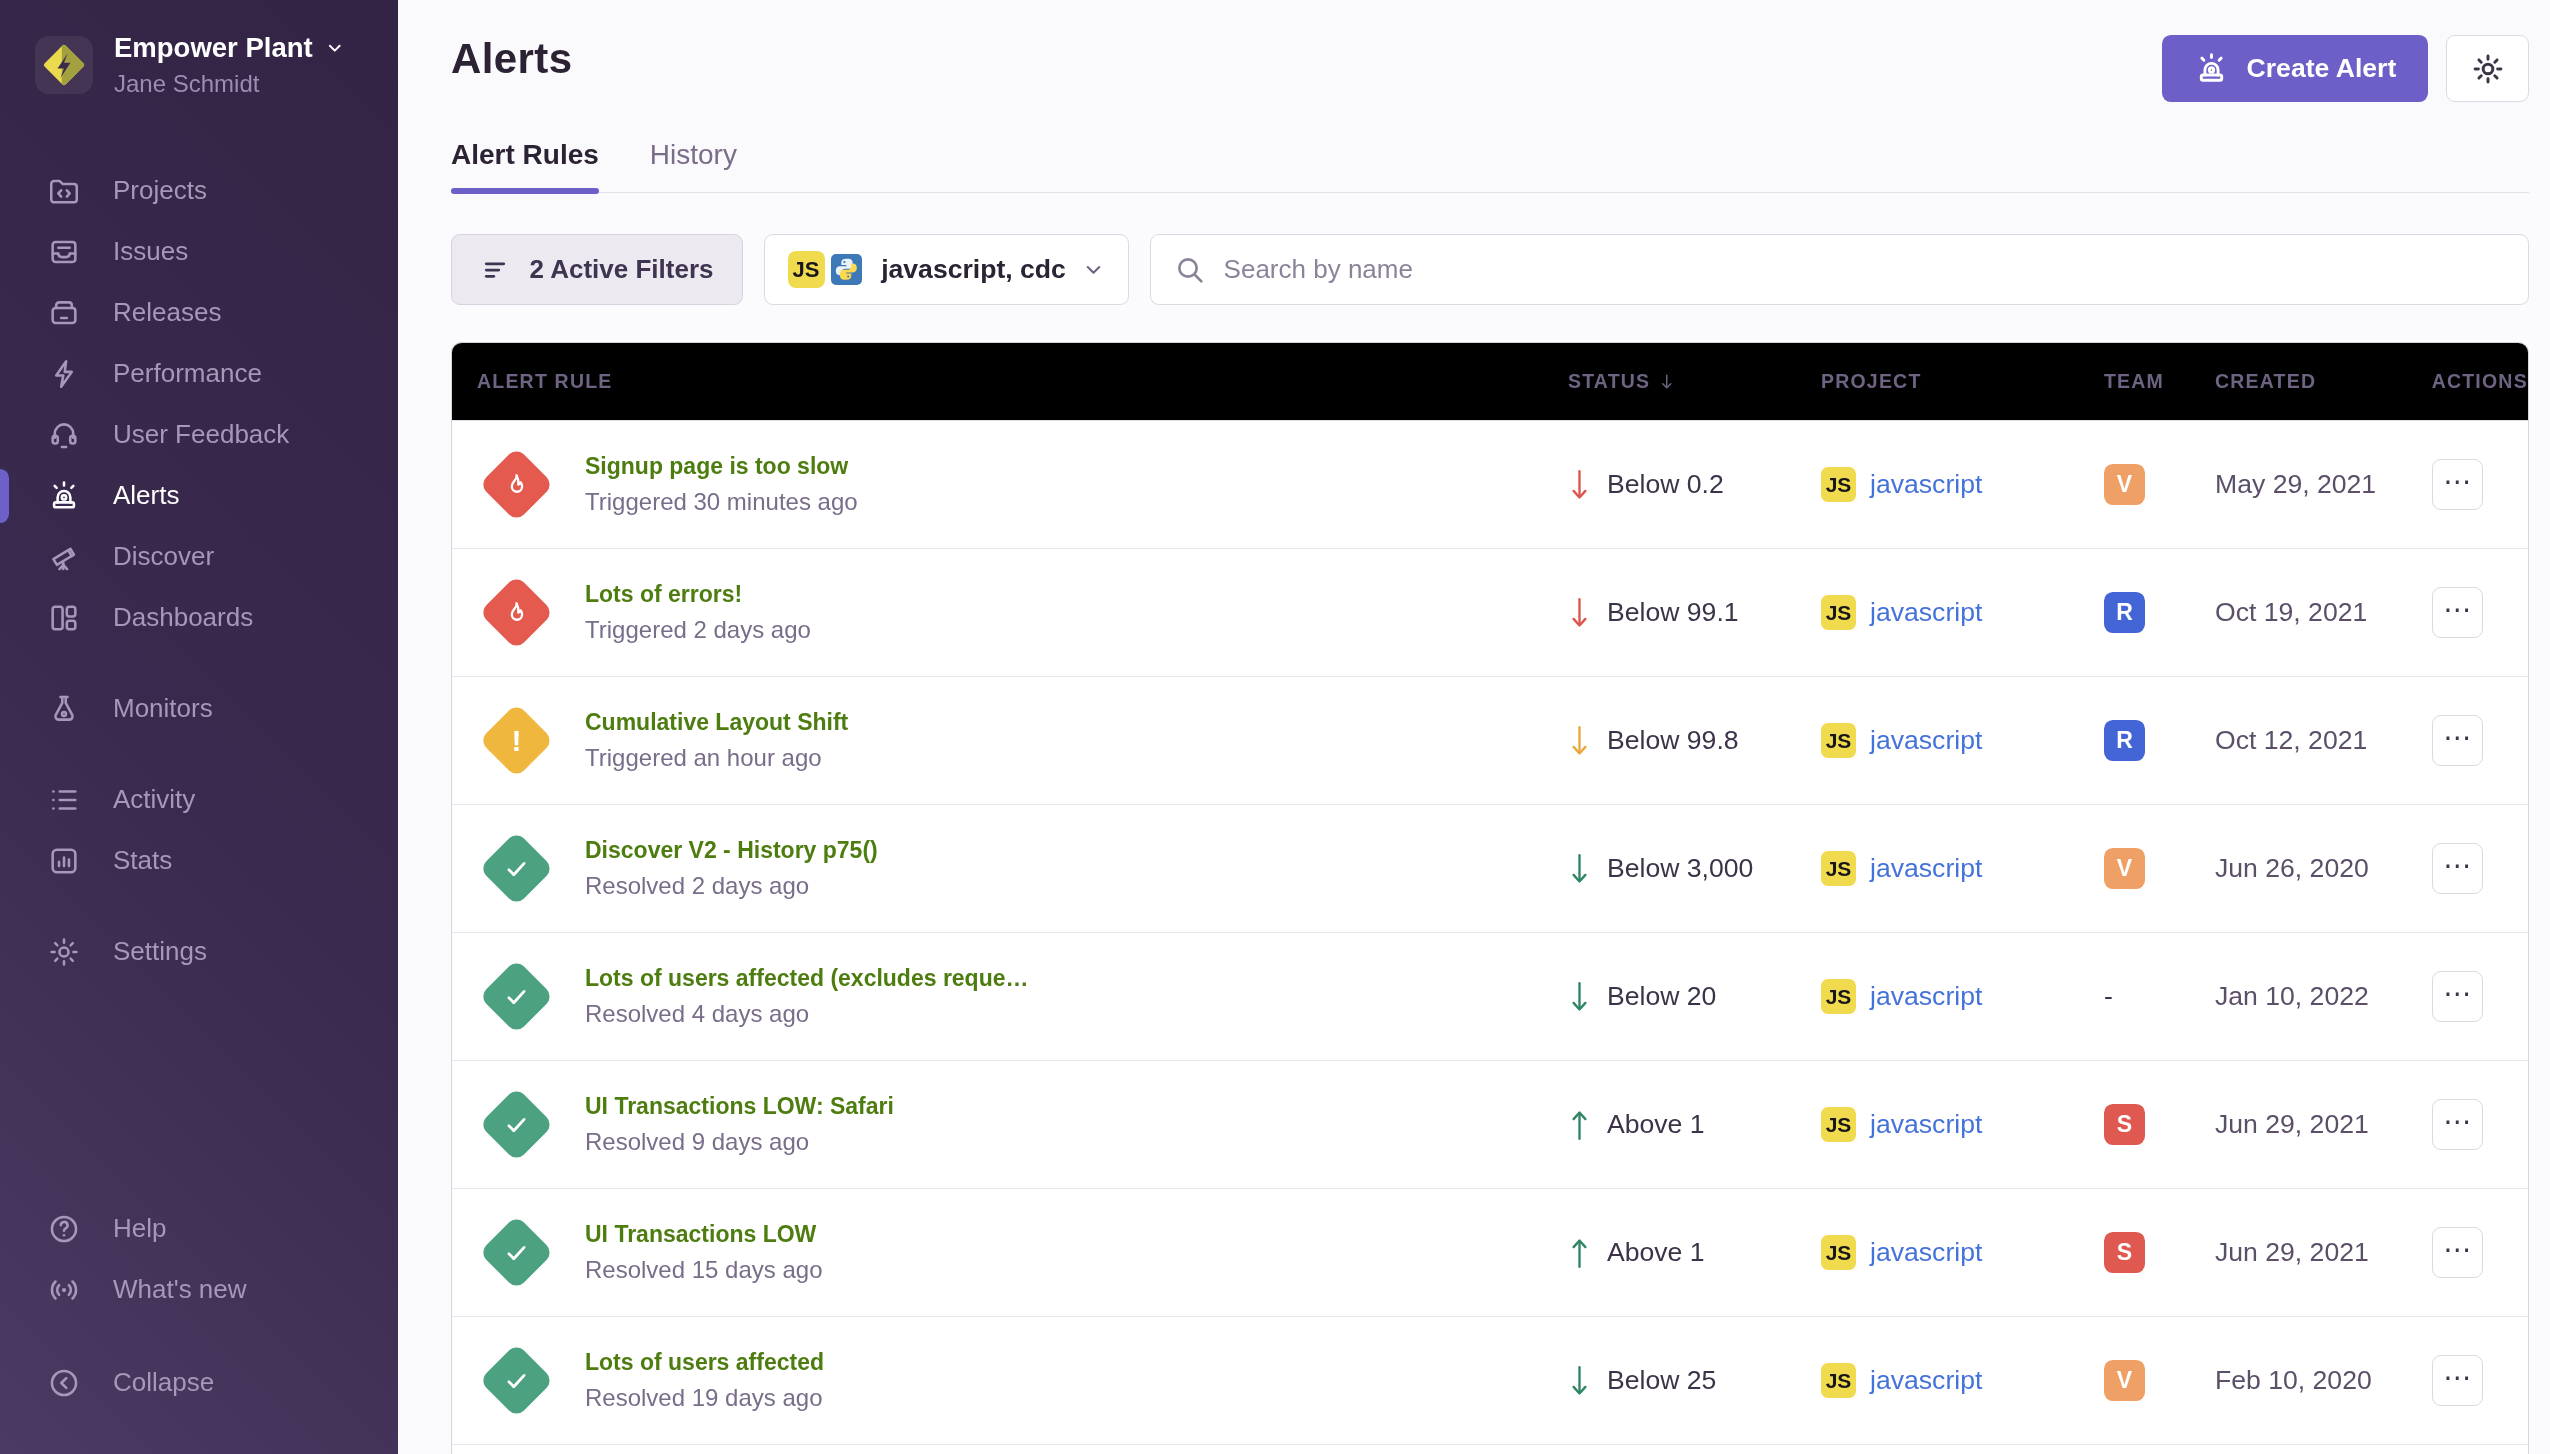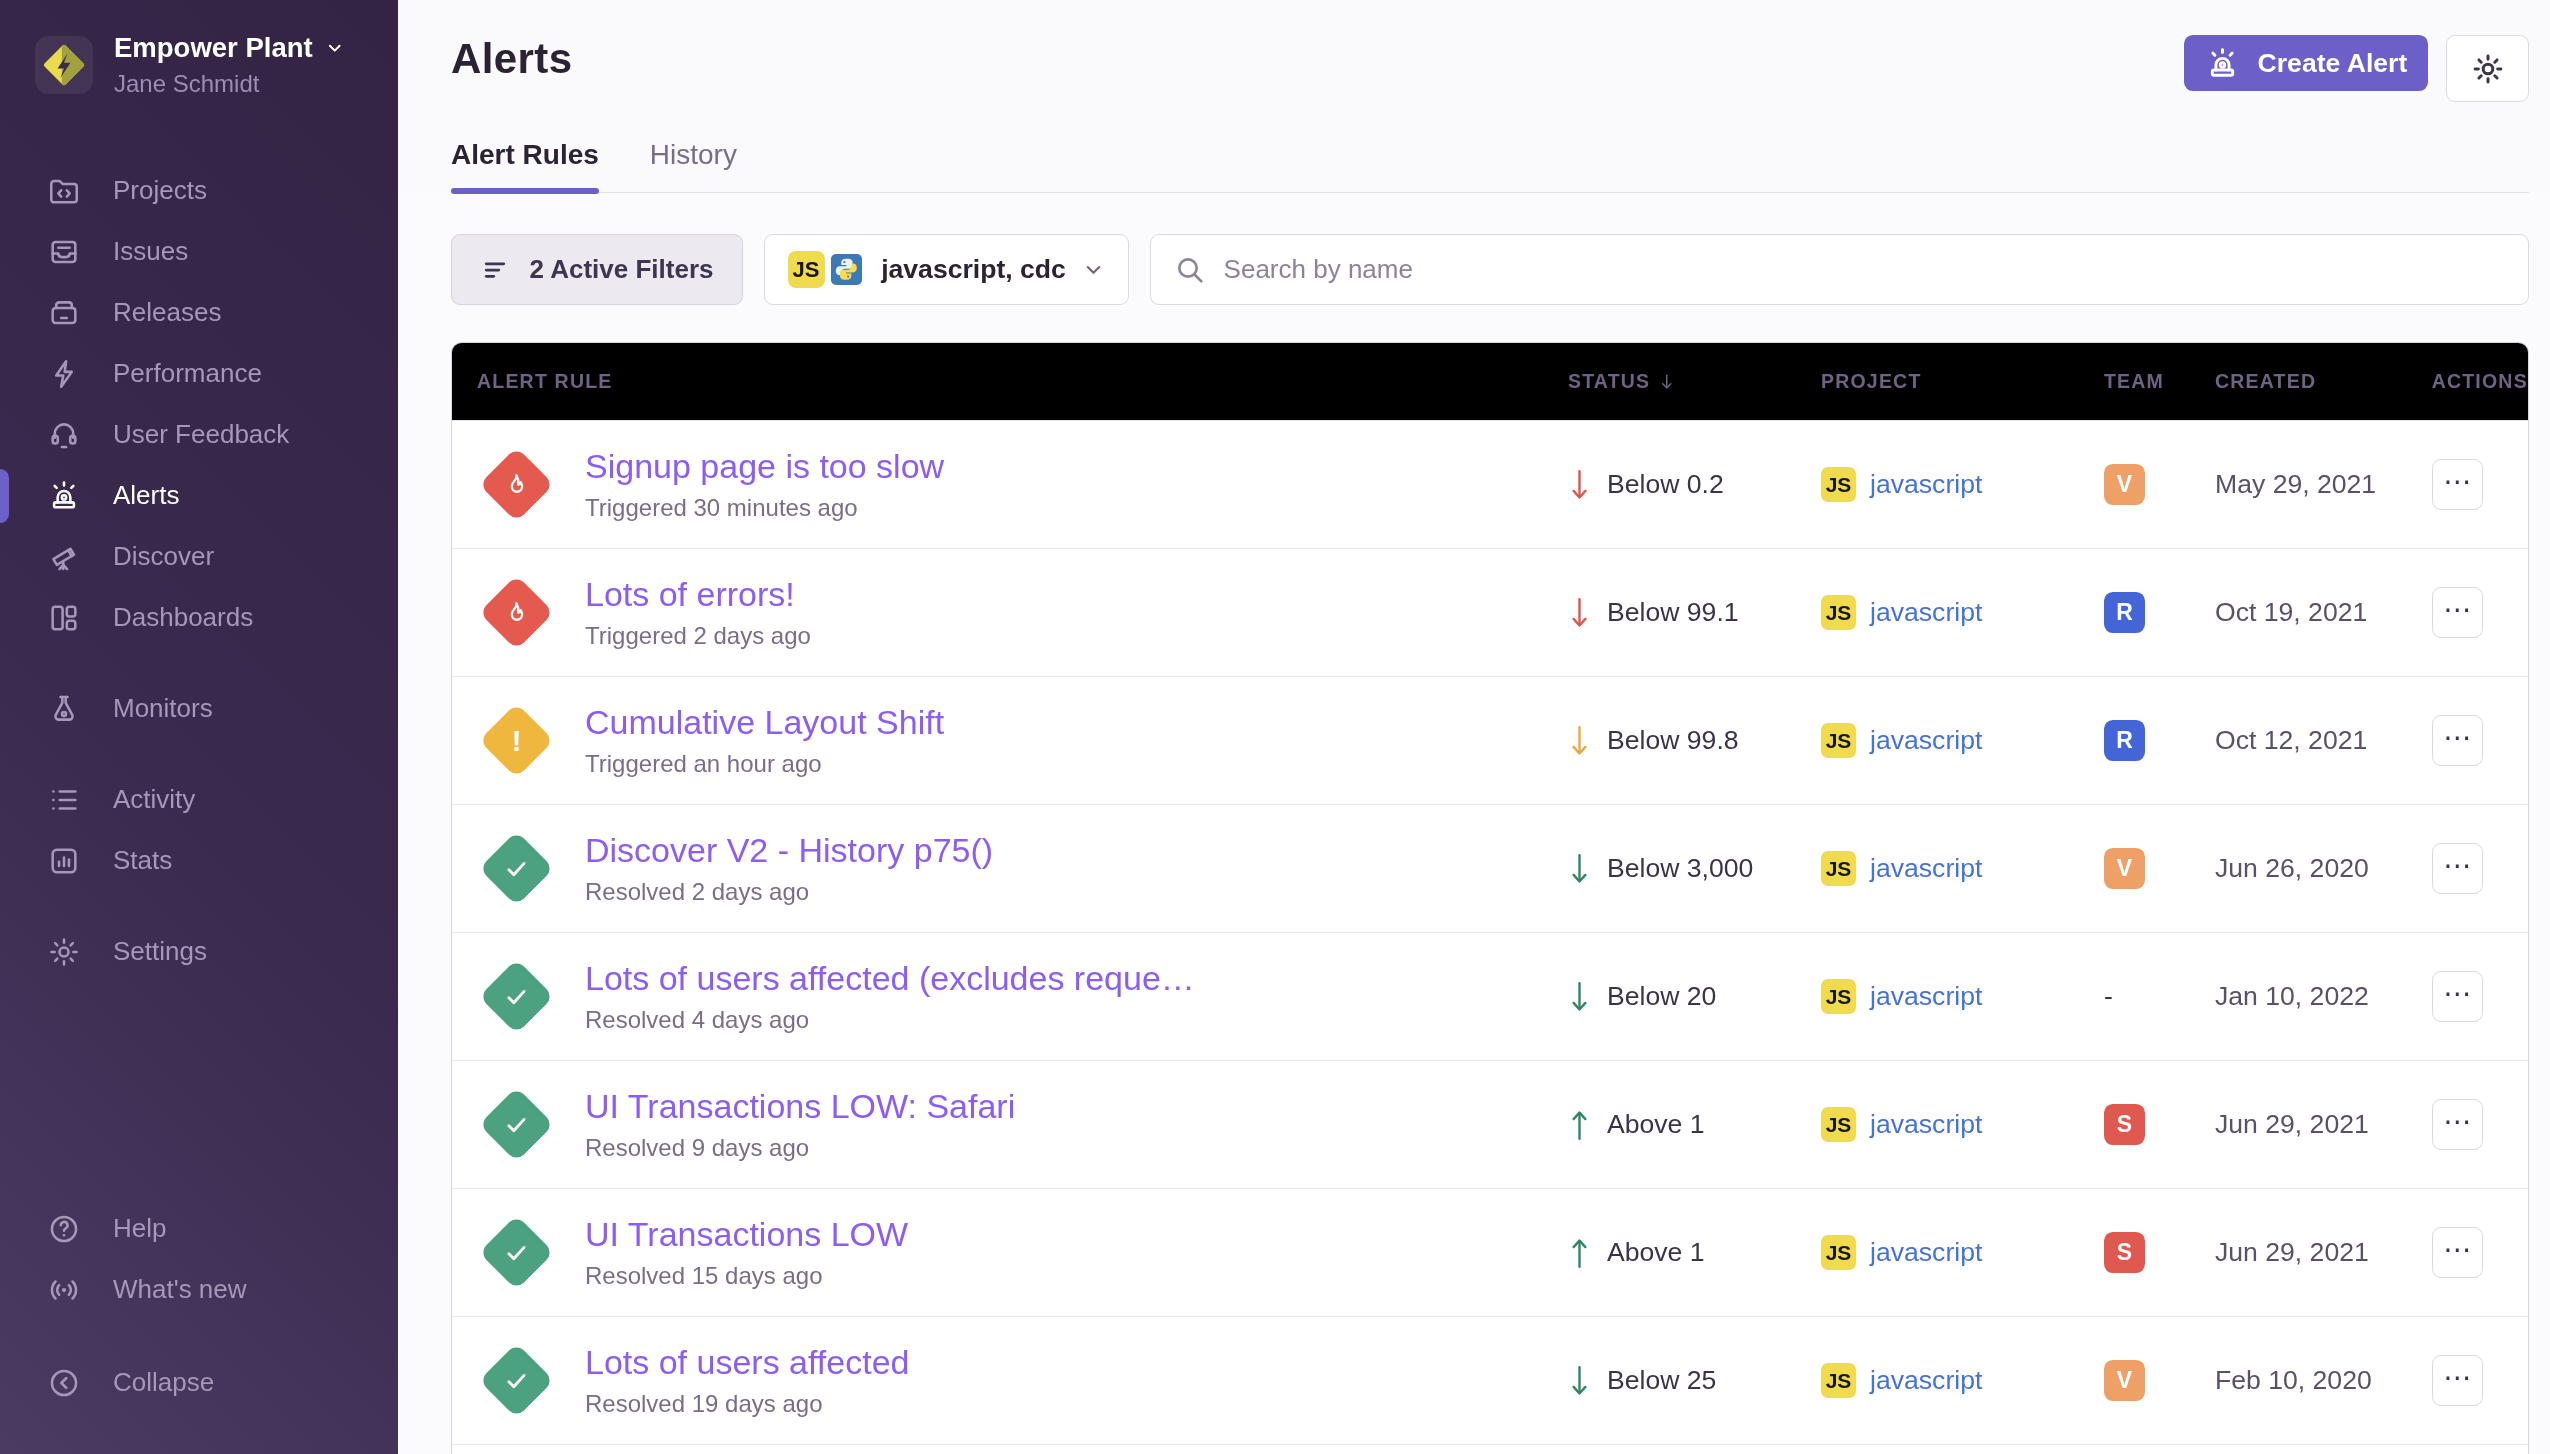--- a/index.html
+++ b/index.html
@@ -39,7 +39,7 @@
   .header-row { display:flex; justify-content:space-between; align-items:flex-start; }
   h1.page-title { font-size:42px; font-weight:700; color:#2B2233; letter-spacing:0.4px; }
   .header-actions { display:flex; gap:17.7px; }
-  .btn-create { height:56px; padding:0 21px; border:none; border-radius:8.9px; background:#6C5FC7; color:#fff;
+  .btn-create { height:67px; padding:0 32px; border:none; border-radius:8.9px; background:#6C5FC7; color:#fff;
                 font-size:26.6px; font-weight:600; font-family:inherit; display:flex; align-items:center; gap:17.7px; cursor:pointer; }
   .btn-create svg { width:35px; height:35px; }
   .btn-gear { width:83px; height:67px; border-radius:8.9px; background:#fff; border:1.8px solid #DDD8E2;

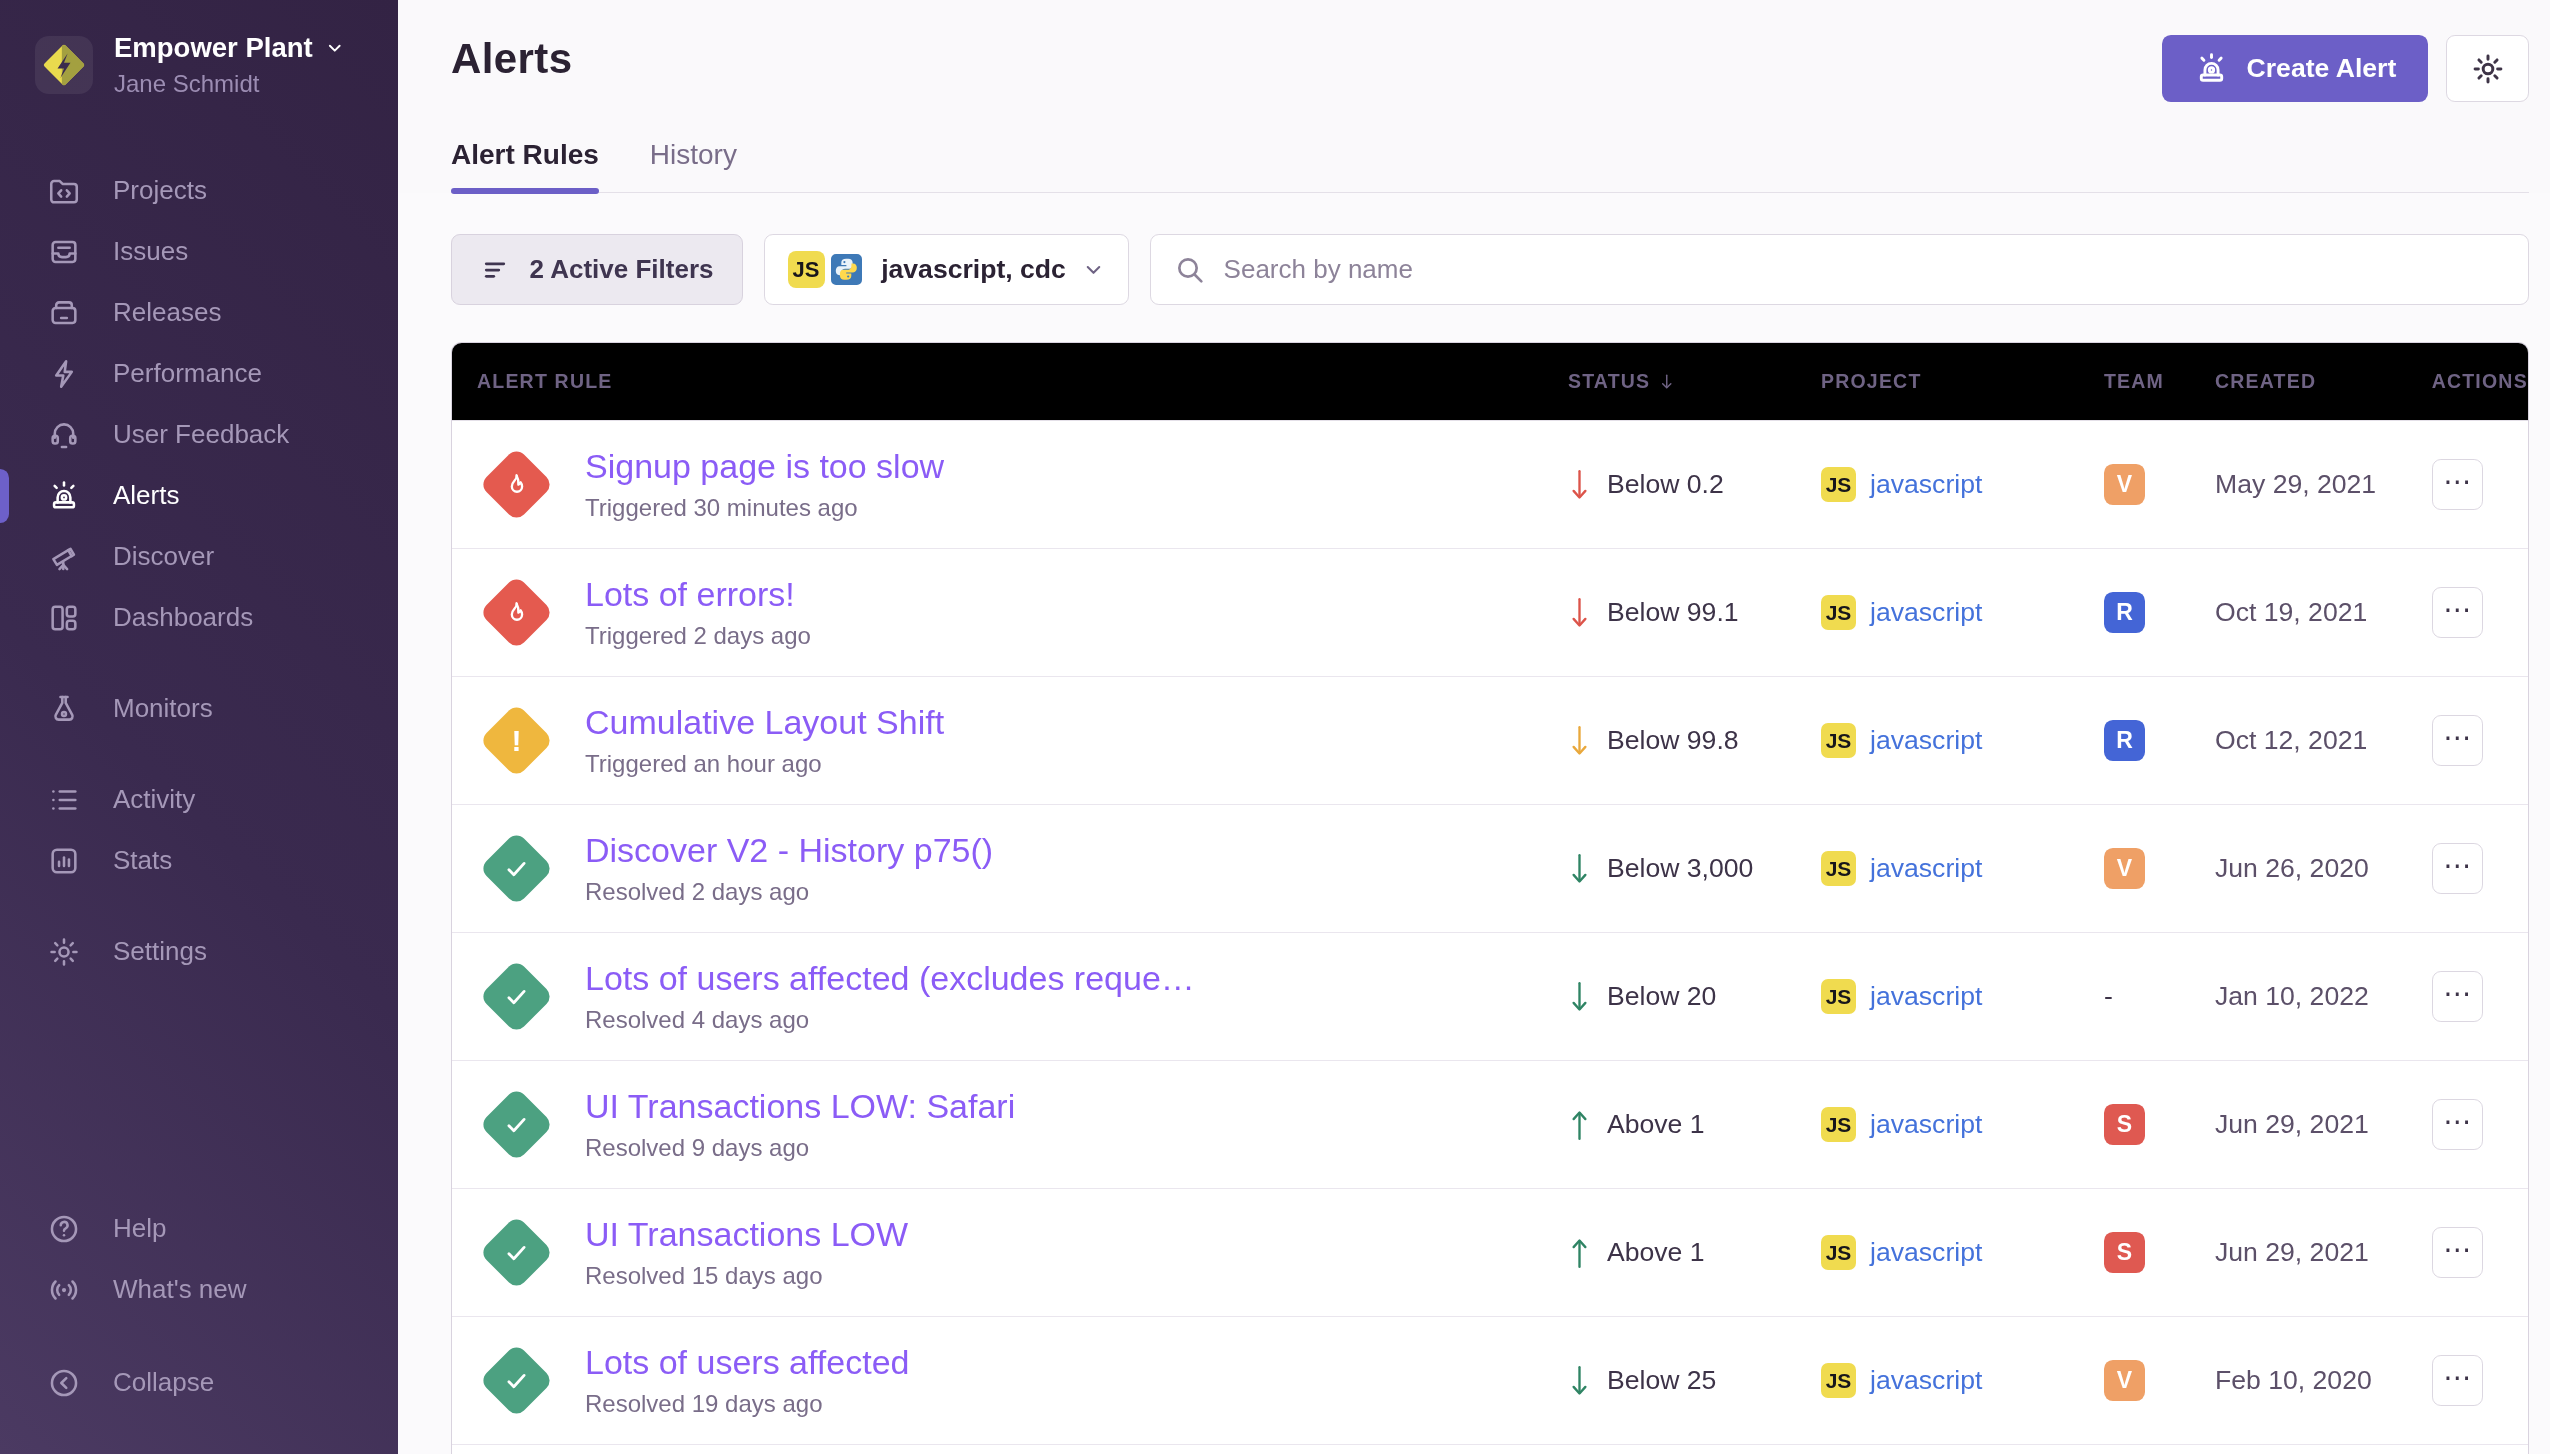--- a/index.html
+++ b/index.html
@@ -95,7 +95,7 @@
   .glyph svg { width:28px; height:28px; }
   .glyph.warn { font-size:30px; font-weight:700; color:#fff; }
   .rule-text { display:flex; flex-direction:column; gap:8px; min-width:0; }
-  .rule-title { font-size:34px; color:#8b5cf6; cursor:pointer; white-space:nowrap; overflow:hidden; text-overflow:ellipsis; }
+  .rule-title { font-size:23px; color:#4d7c0f; cursor:pointer; white-space:nowrap; overflow:hidden; text-overflow:ellipsis;font-weight:bold; }
   .rule-sub { font-size:24px; color:#796D89; }
 
   .cell-status { display:flex; align-items:center; gap:16px; font-size:26.6px; color:#3D3348; }

